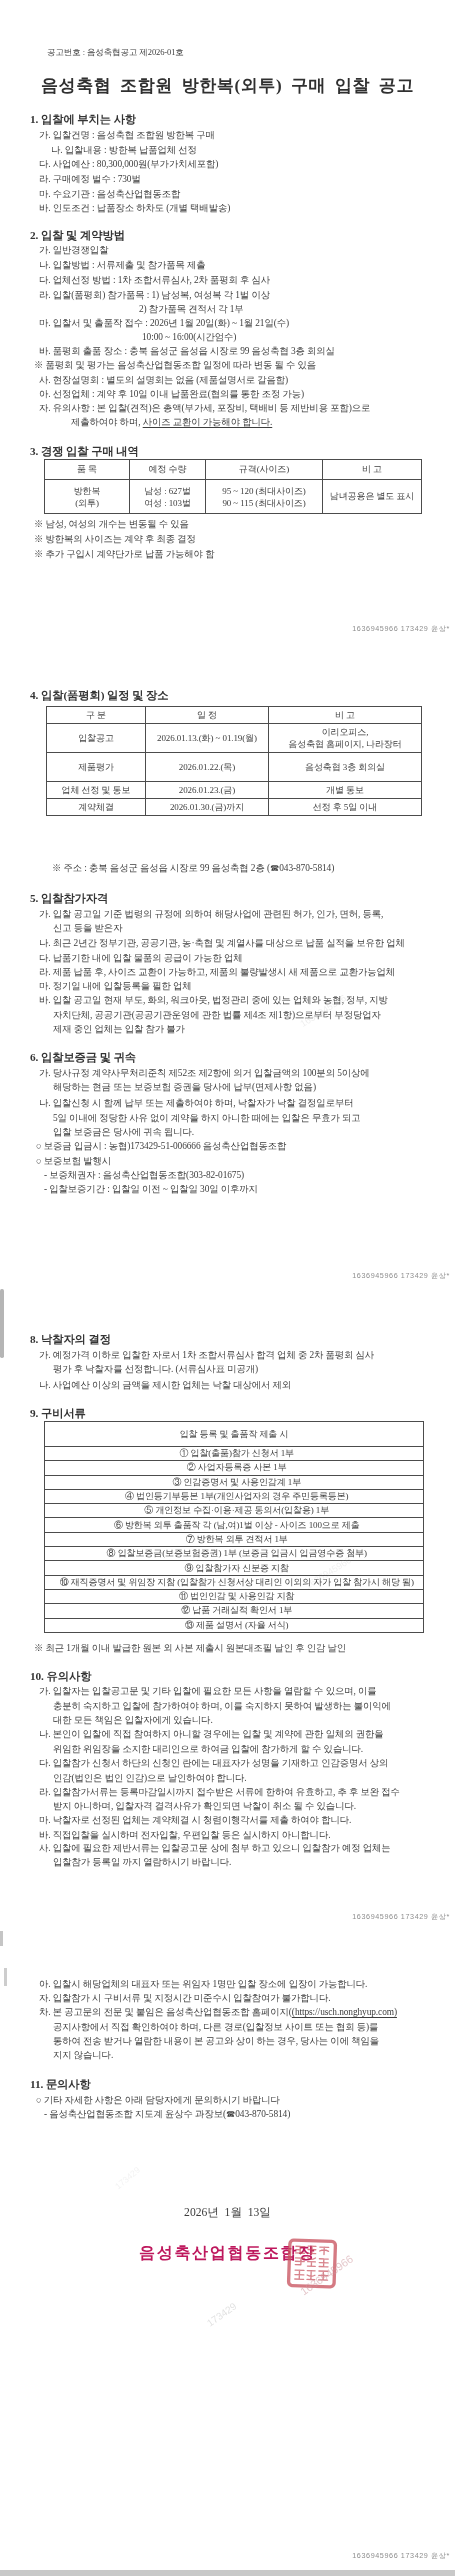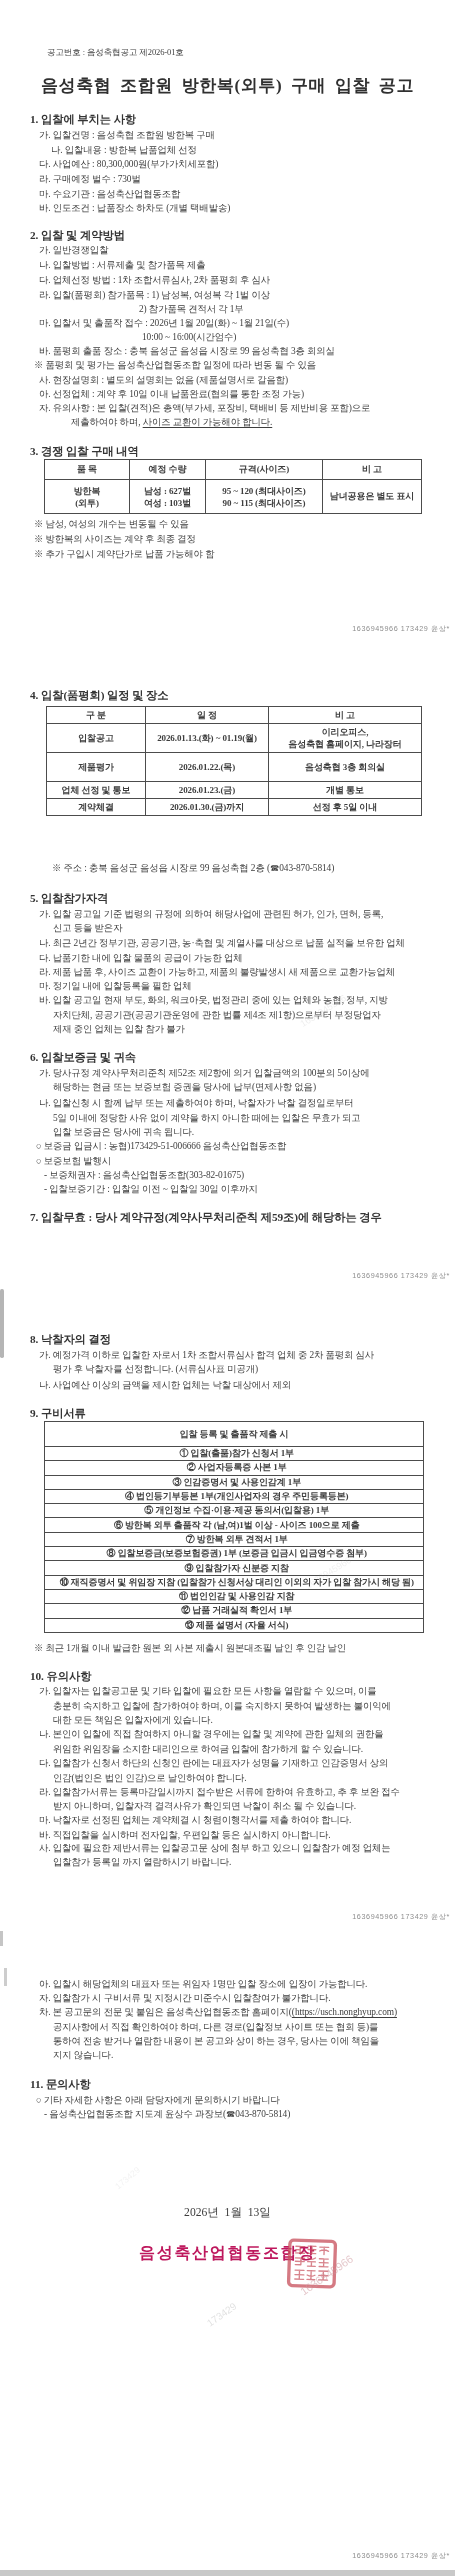--- a/index.html
+++ b/index.html
@@ -13,7 +13,7 @@
   .center{position:absolute;left:27.5px;width:400px;text-align:center;}
   .u{text-decoration:underline;text-underline-offset:1.7px;}
   table.t{border-collapse:collapse;table-layout:fixed;}
-  table.t td,table.t th{border:0.9px solid #4c4c4c;font-weight:bold;text-align:center;
+  table.t td,table.t th{border:0.9px solid #4c4c4c;font-weight:normal;text-align:center;
         vertical-align:middle;font-size:9px;letter-spacing:-0.1px;color:#3e3e3e;padding:0 2.2px;}
   .tpos{position:absolute;}
   .cellline{line-height:1.35;}

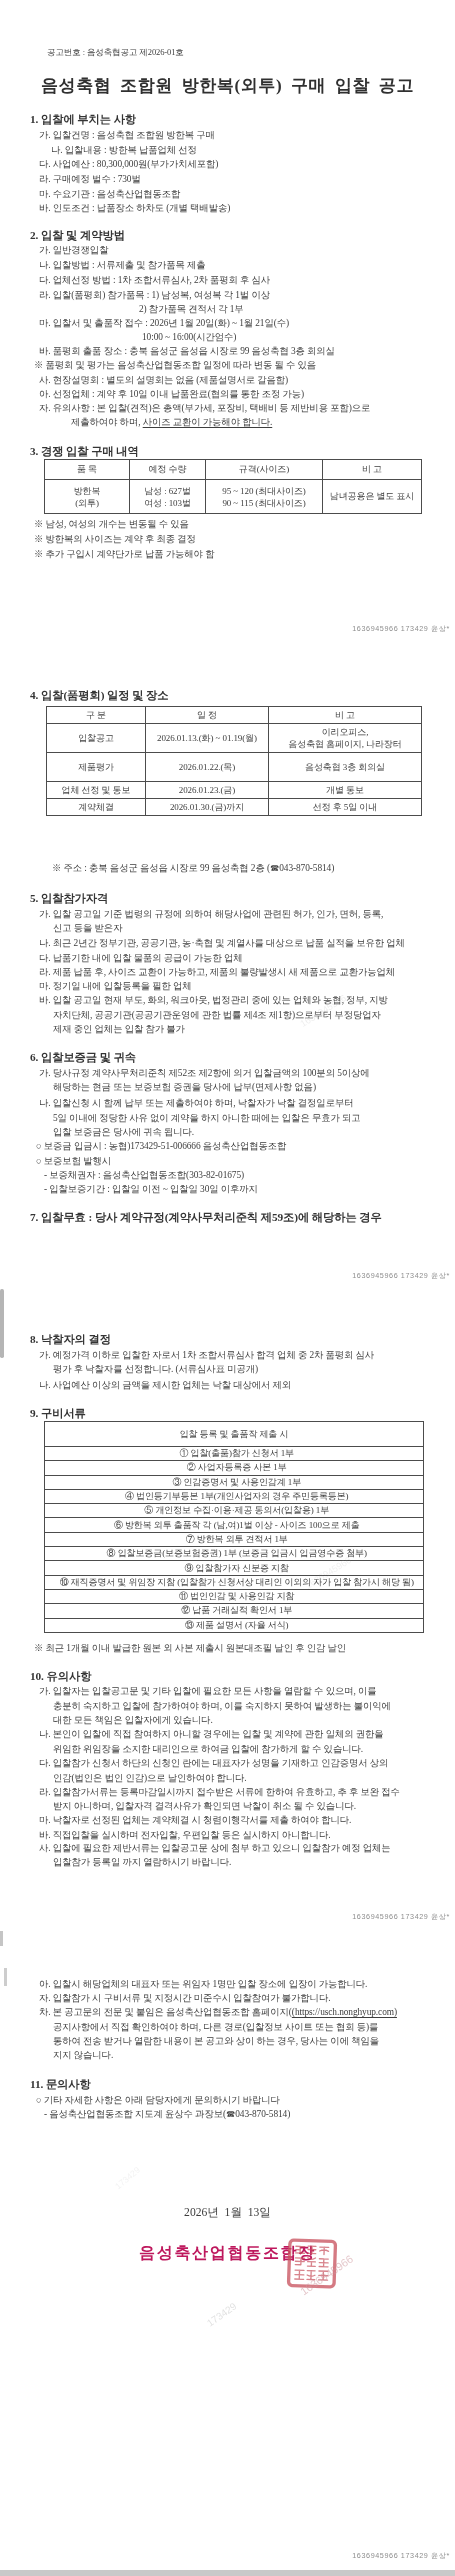--- a/index.html
+++ b/index.html
@@ -156,7 +156,6 @@
   <div class="ln" style="left:44px;top:1170px;">- 보증채권자 : 음성축산업협동조합(303-82-01675)</div>
   <div class="ln" style="left:44px;top:1184px;">- 입찰보증기간 : 입찰일 이전 ~ 입찰일 30일 이후까지</div>
 
-  <div class="sec" style="left:30px;top:1210px;">7. 입찰무효 : 당사 계약규정(계약사무처리준칙 제59조)에 해당하는 경우</div>
 
   <div class="faxstamp" style="top:1271px;">1636945966  173429  윤상*</div>
   <div class="wm" style="left:297px;top:1005px;transform:rotate(-32deg);font-size:9.4px;opacity:.16;">1636945966</div>

